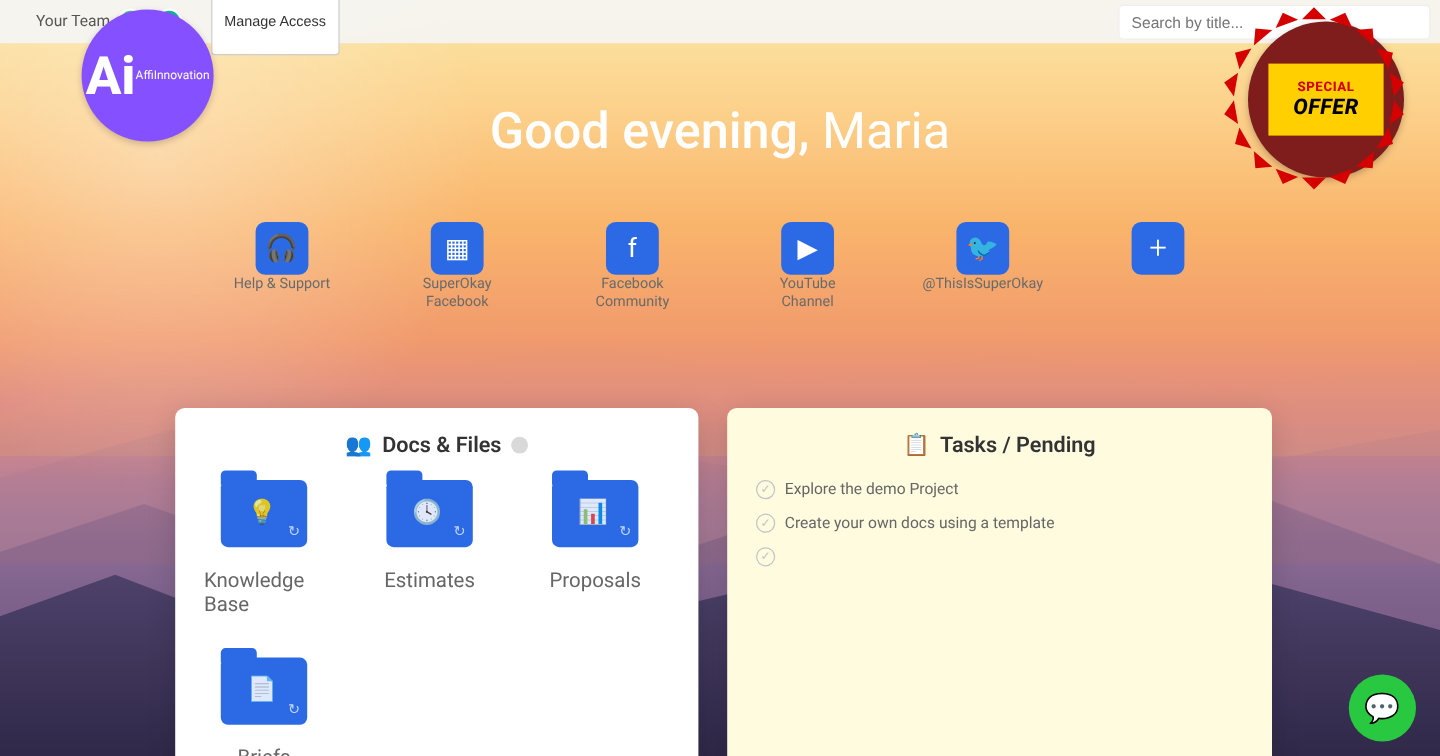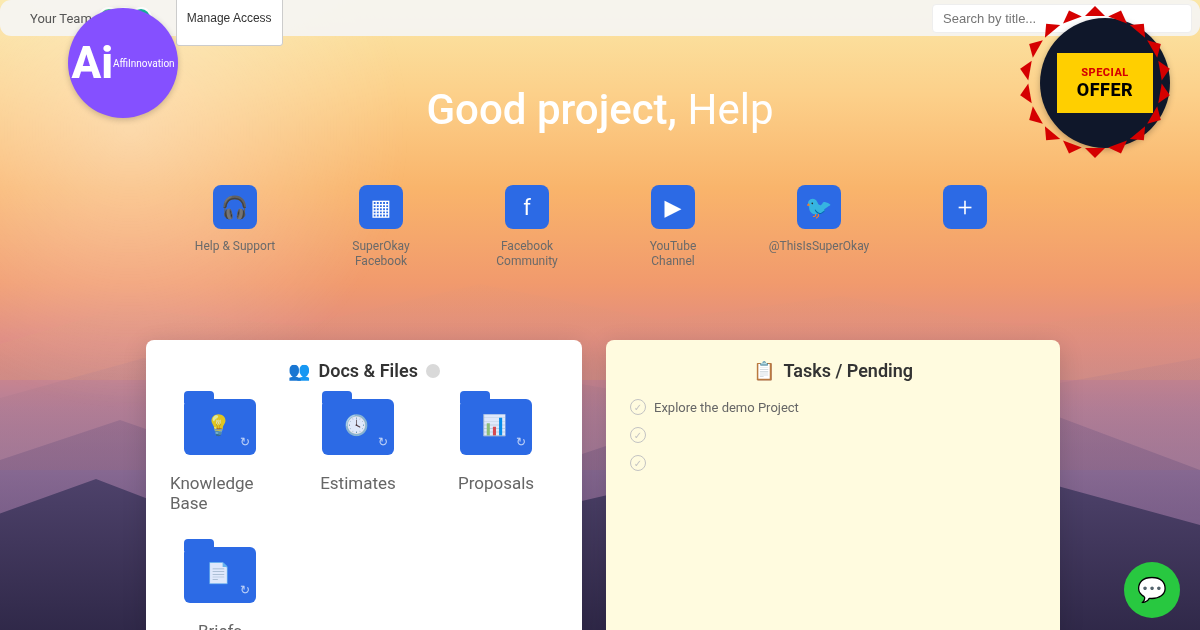--- a/index.html
+++ b/index.html
@@ -30,7 +30,7 @@
     position: absolute; top: 0; left: 0; right: 0; height: 36px;
     background: rgba(245,245,245,.9);
     display: flex; align-items: center; padding: 4px 8px 4px 30px; gap: 8px;
-    font-size: 13px; color: #555; border-radius: 11px;
+    font-size: 13px; color: #555;
   }
   .team-avatars { display: flex; margin-left: 4px; }
   .avatar { width: 22px; height: 22px; border-radius: 50%; display: flex; align-items: center; justify-content: center; font-size: 10px; font-weight: 600; color: #fff; margin-left: -6px; border: 2px solid #fff; }

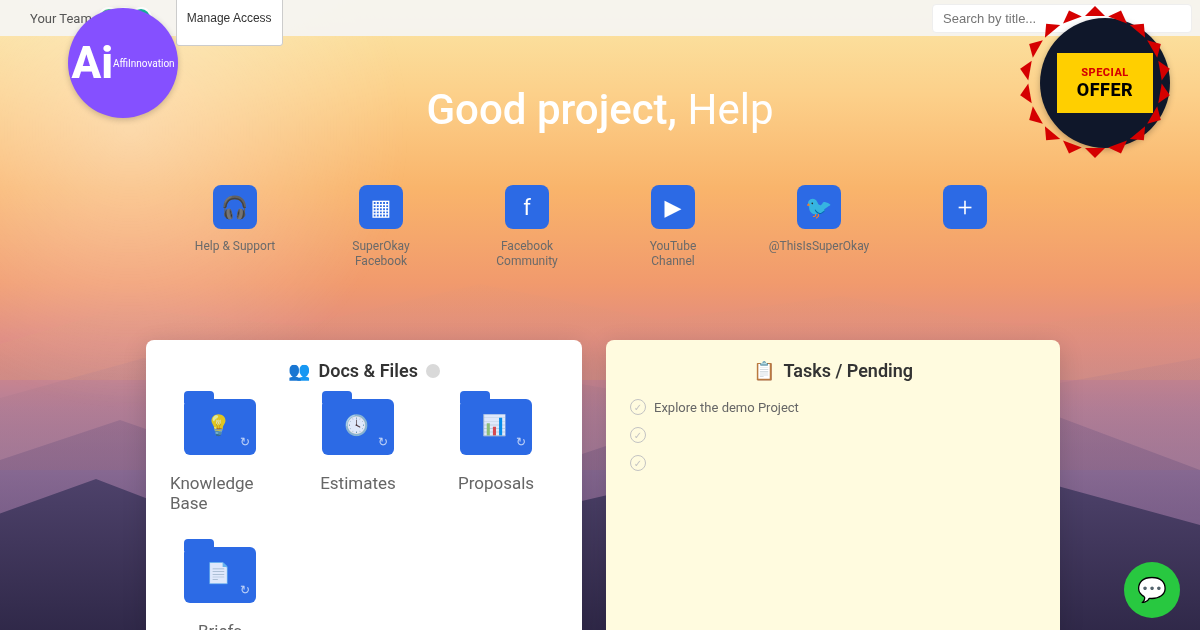--- a/index.html
+++ b/index.html
@@ -50,7 +50,7 @@
 
   .offer-badge {
     position: absolute; top: 18px; right: 30px; width: 130px; height: 130px; border-radius: 50%;
-    background: #0f172a; display: flex; align-items: center; justify-content: center;
+    background: #7f1d1d; display: flex; align-items: center; justify-content: center;
     box-shadow: 0 2px 6px rgba(0,0,0,.25);
   }
   .offerints { width: 96px; height: 60px; background: #ffcf00; color: #000; display: flex; flex-direction: column; align-items: center; justify-content: center; font-weight: 800; letter-spacing: .5px; }

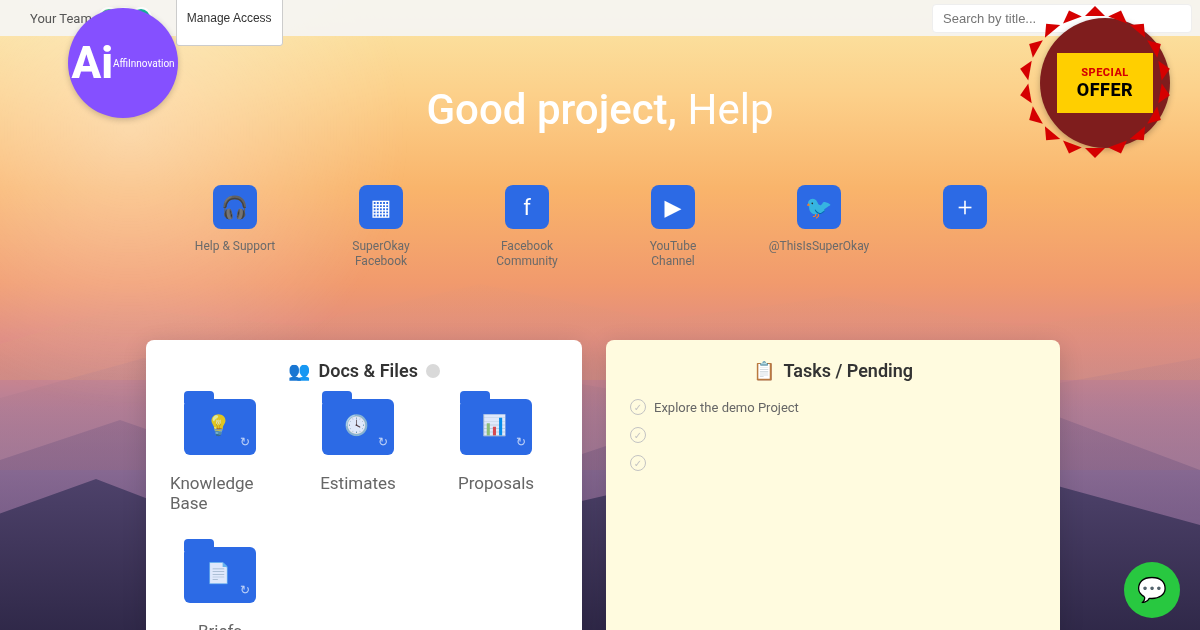--- a/index.html
+++ b/index.html
@@ -157,7 +157,7 @@
   </div>
 
   <div class="greeting">
-    <span>Good project,</span>
+    <span>Good evening,</span>
     <span class="name">Help</span>
   </div>
 

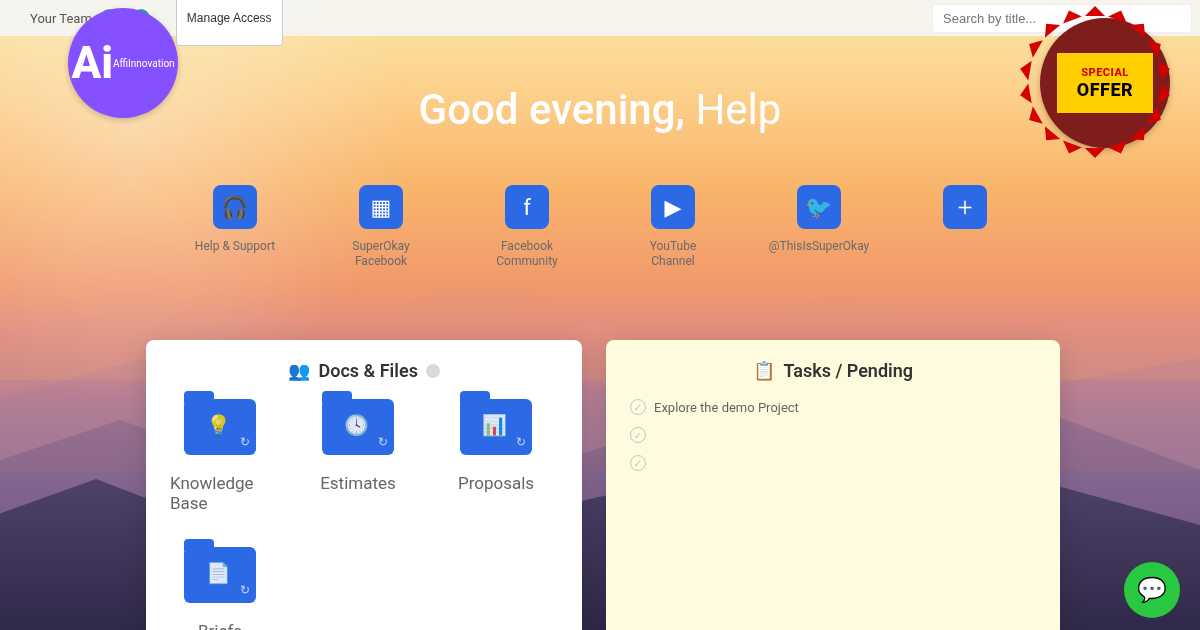--- a/index.html
+++ b/index.html
@@ -158,7 +158,7 @@
 
   <div class="greeting">
     <span>Good evening,</span>
-    <span class="name">Help</span>
+    <span class="name">Maria</span>
   </div>
 
   <div class="quicklinks">

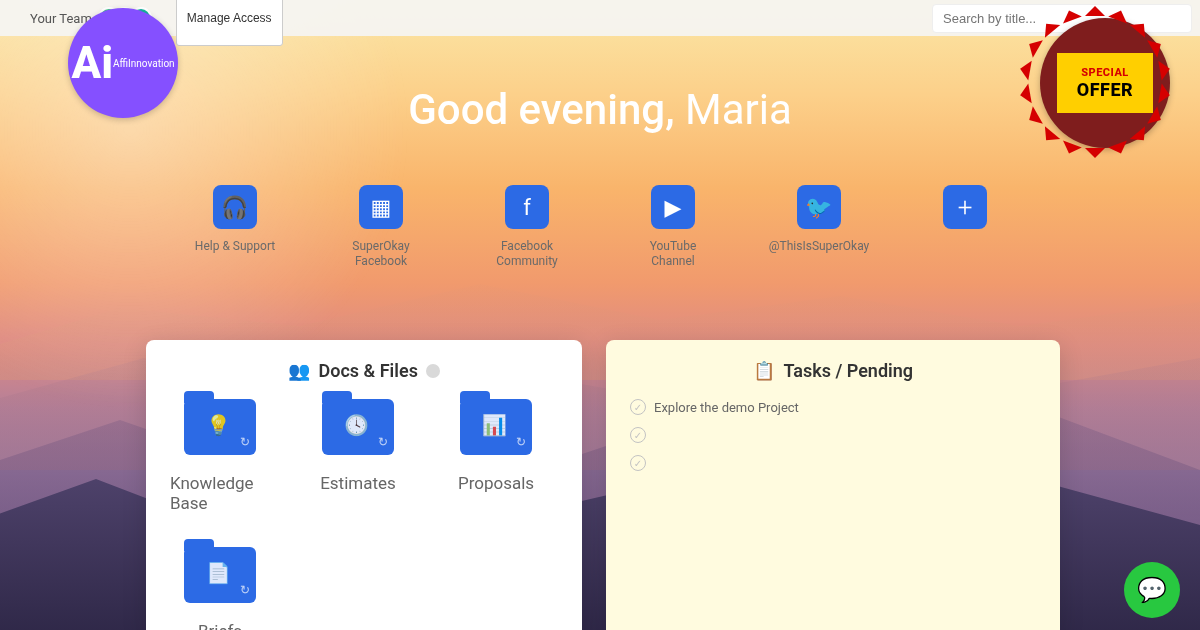--- a/index.html
+++ b/index.html
@@ -55,7 +55,7 @@
   }
   .offerints { width: 96px; height: 60px; background: #ffcf00; color: #000; display: flex; flex-direction: column; align-items: center; justify-content: center; font-weight: 800; letter-spacing: .5px; }
   .offerints .sp { font-size: 11px; color: #d50000; }
-  .offerints .of { font-size: 18px; }
+  .offerints .of { font-size: 18px; font-style: italic; }
   .spikes { position: absolute; inset: -10px; }
   .spikes span { position: absolute; width: 0; height: 0; border: 10px solid transparent; border-bottom-color: #d50000; left: 55px; top: -12px; transform-origin: 10px 86px; }
 

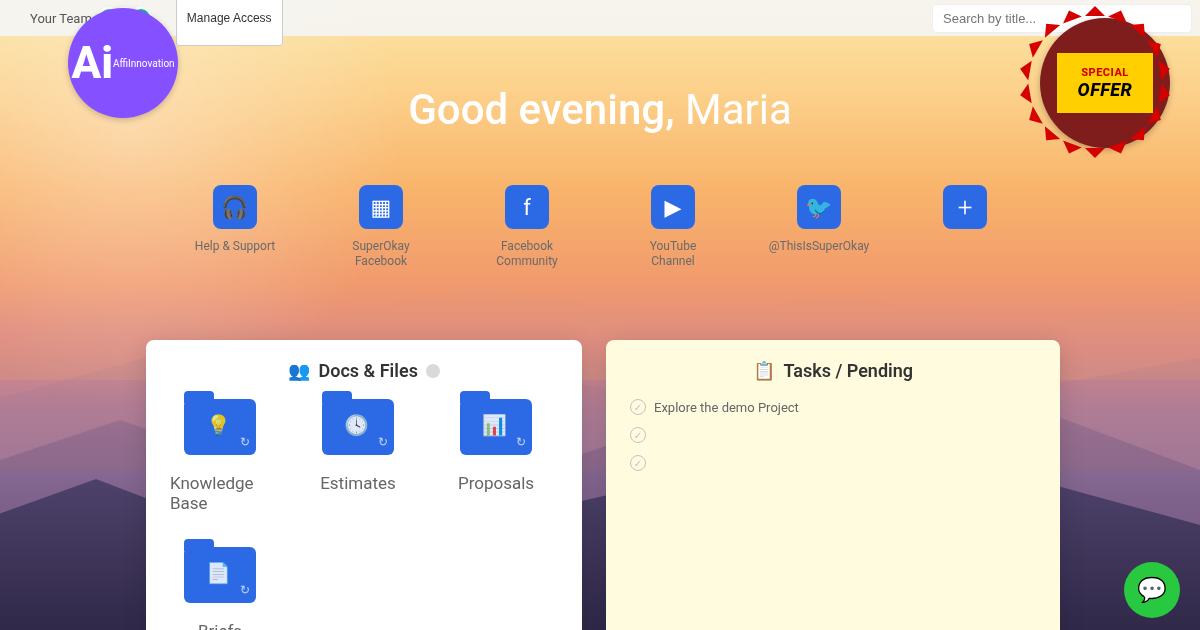--- a/index.html
+++ b/index.html
@@ -71,7 +71,7 @@
   }
   .ql { display: flex; flex-direction: column; align-items: center; width: 90px; text-align: center; cursor: pointer; }
   .ql .tile { width: 44px; height: 44px; background: #2c6ae5; border-radius: 8px; display: flex; align-items: center; justify-content: center; color: #fff; font-size: 22px; }
-  .ql .lbl { margin-top: 10px; font-size: 12px; color: #6a6a6a; line-height: 1.25; }
+  .ql .lbl { font-size: 12px; color: #6a6a6a; line-height: 1.25; }
   .plus { font-size: 26px; font-weight: 300; }
 
   .card { position: absolute; background: #fff; border-radius: 8px; box-shadow: 0 6px 24px rgba(0,0,0,.15); }

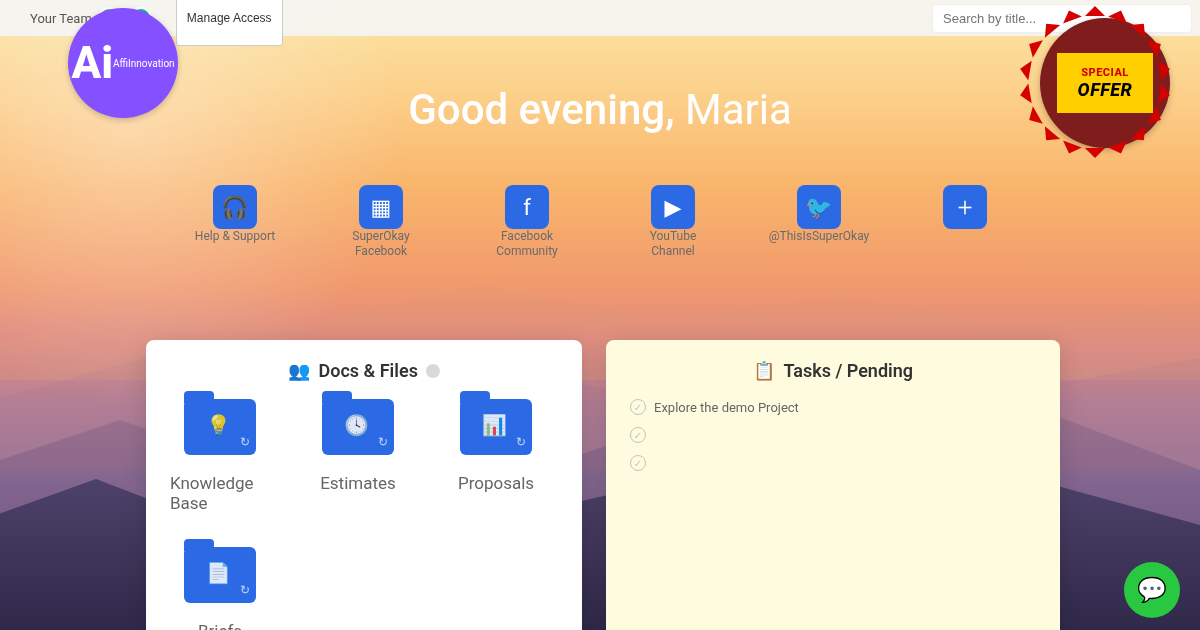--- a/index.html
+++ b/index.html
@@ -250,6 +250,7 @@
       </div>
       <div class="task">
         <span class="chk">✓</span>
+        <span>Create your own docs using a template</span>
       </div>
       <div class="task">
         <span class="chk">✓</span>

